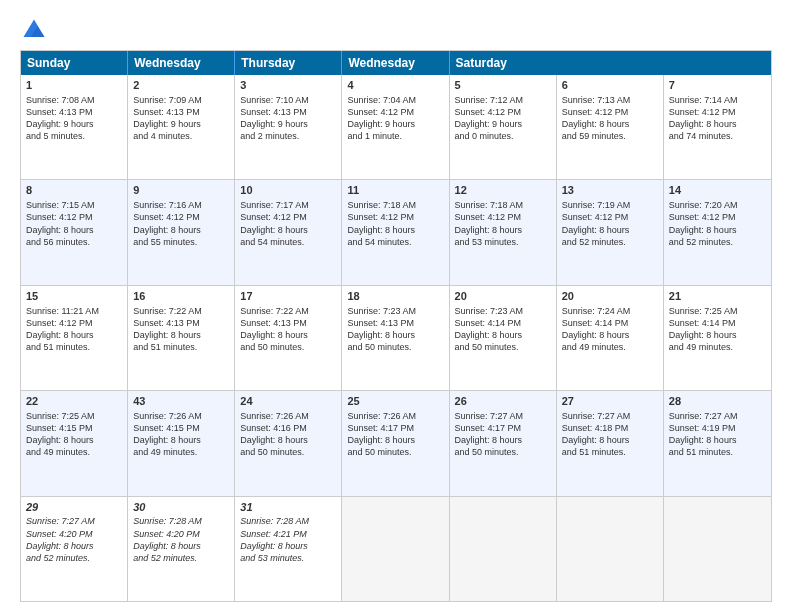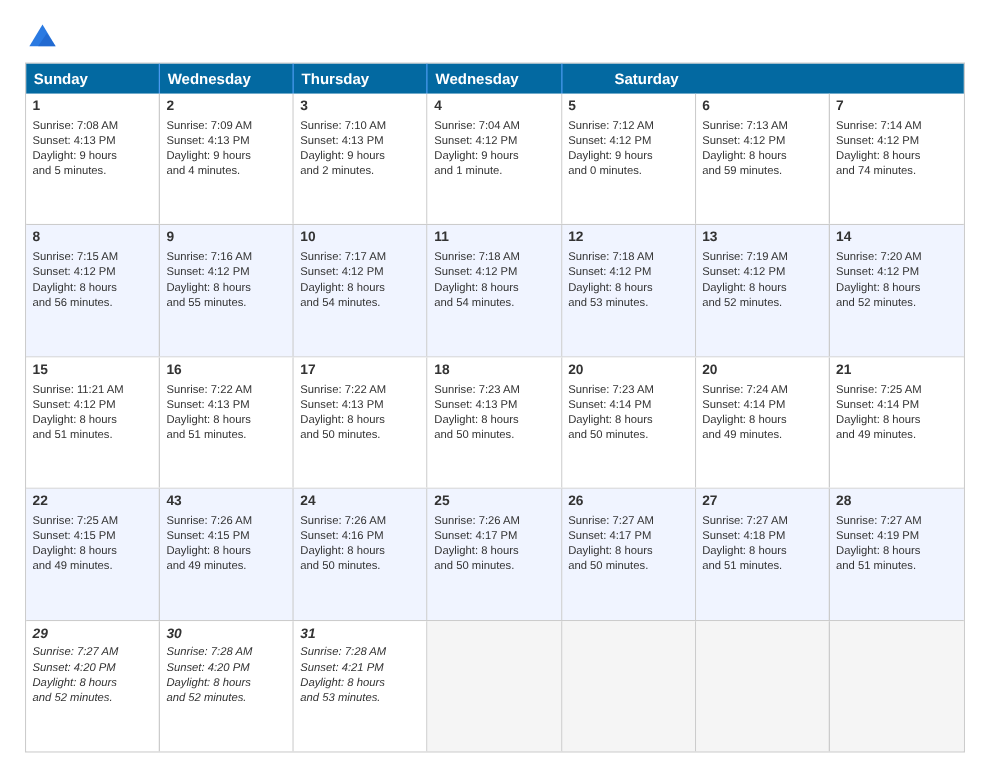--- a/index.html
+++ b/index.html
@@ -74,7 +74,7 @@
       text-align: left;
       border-right: 1px solid #4a9af0;
     }
-    .cal-header-cell:last-child { border-right: none; margin-left: 36px; }
+    .cal-header-cell:last-child { border-right: none; }
     .cal-body {
       display: flex;
       flex-direction: column;

